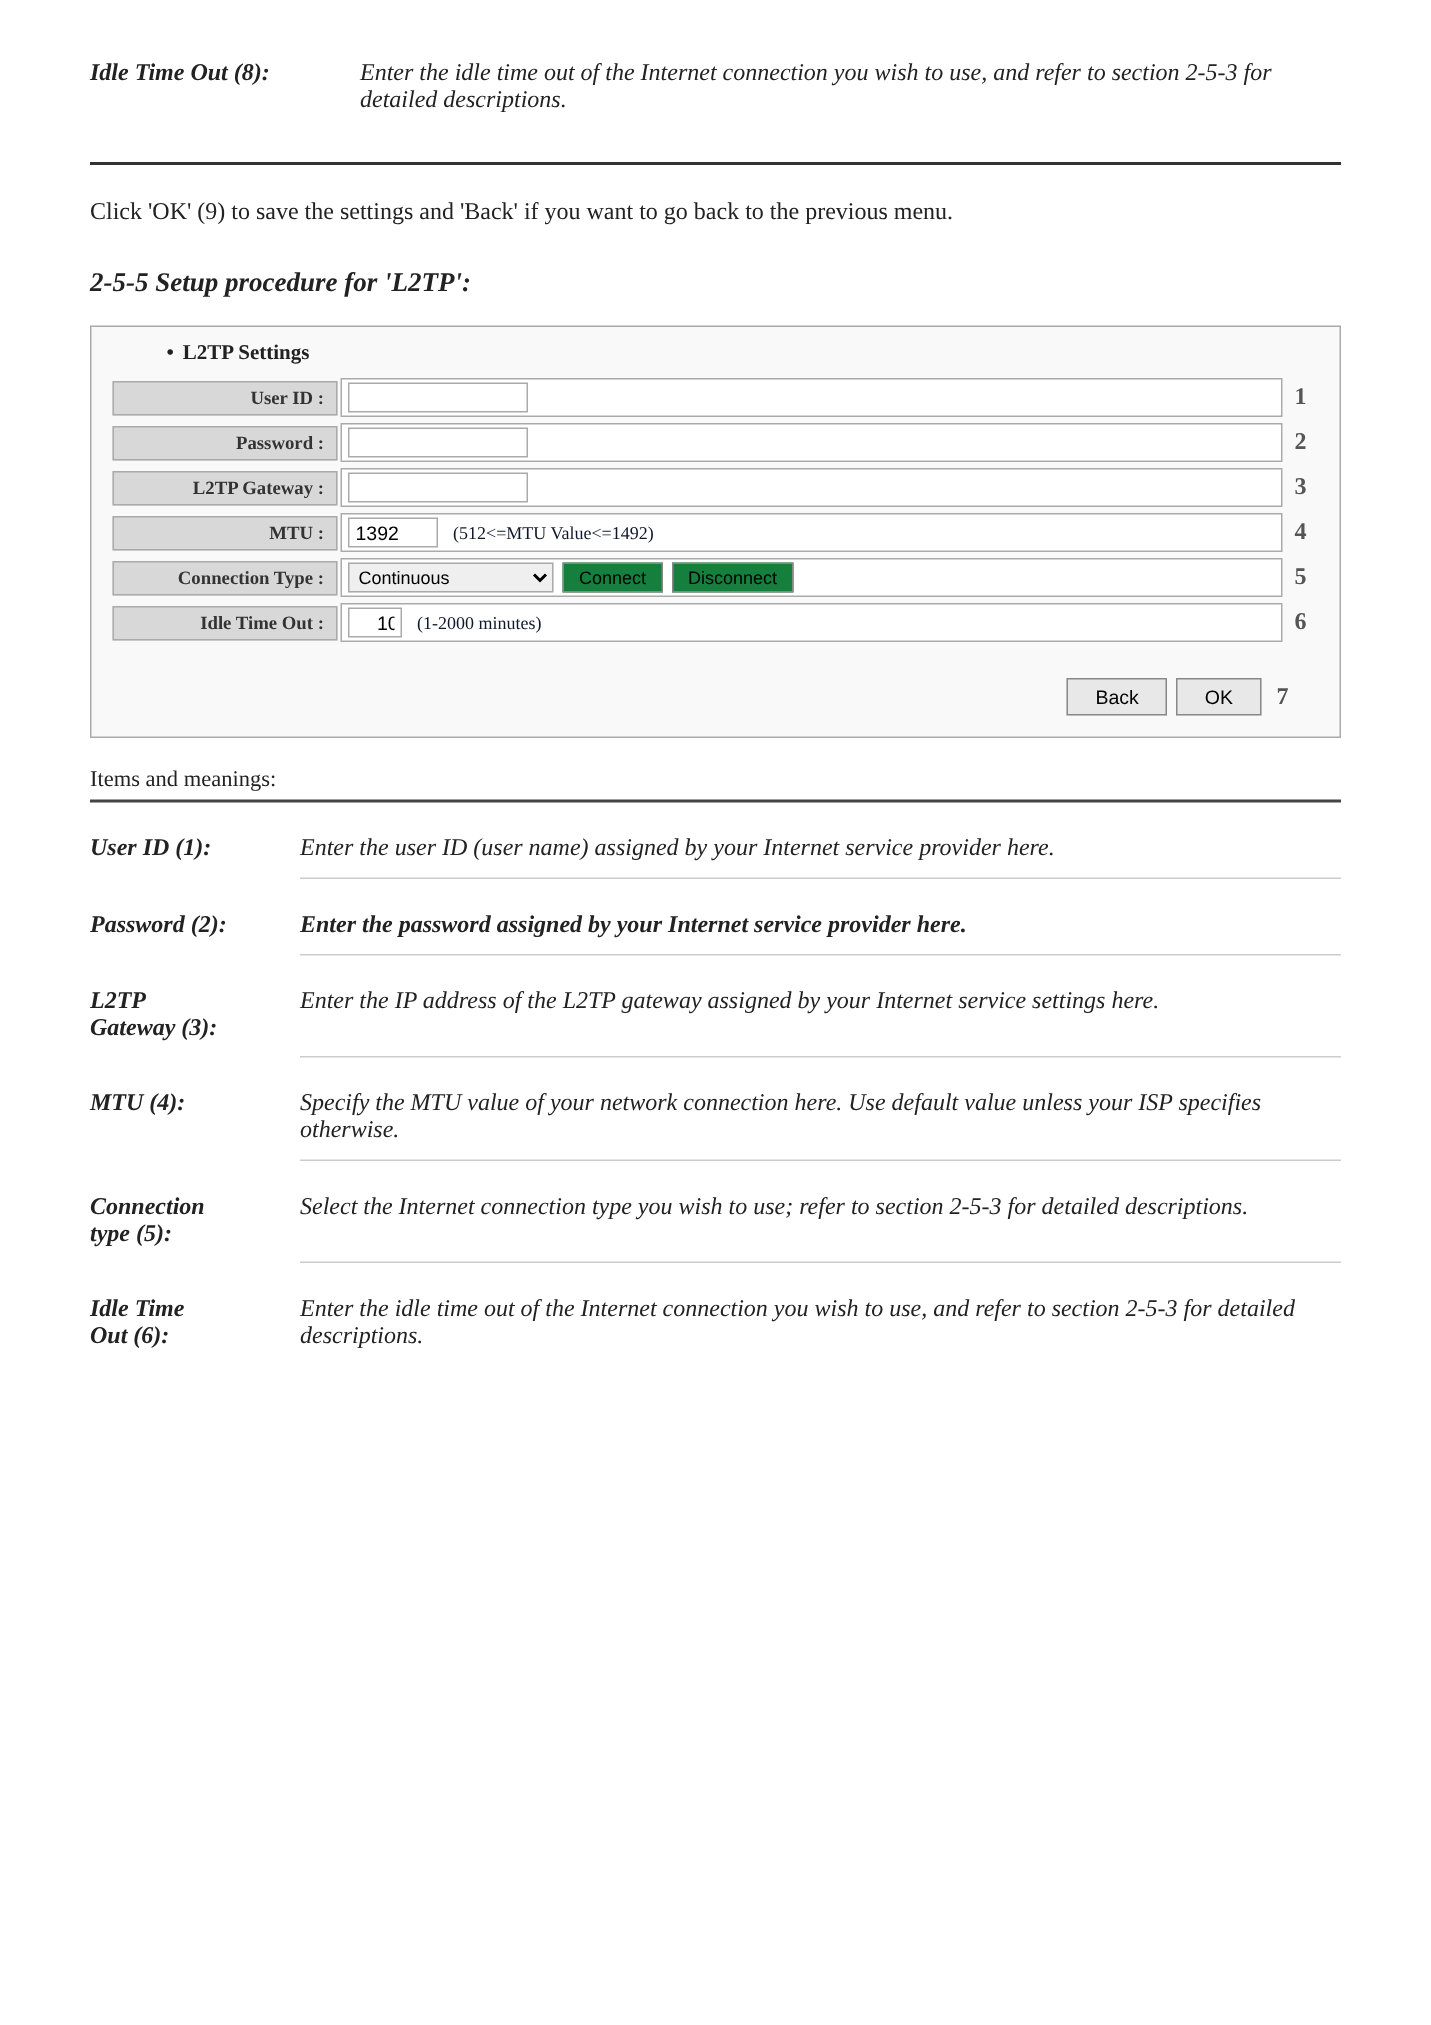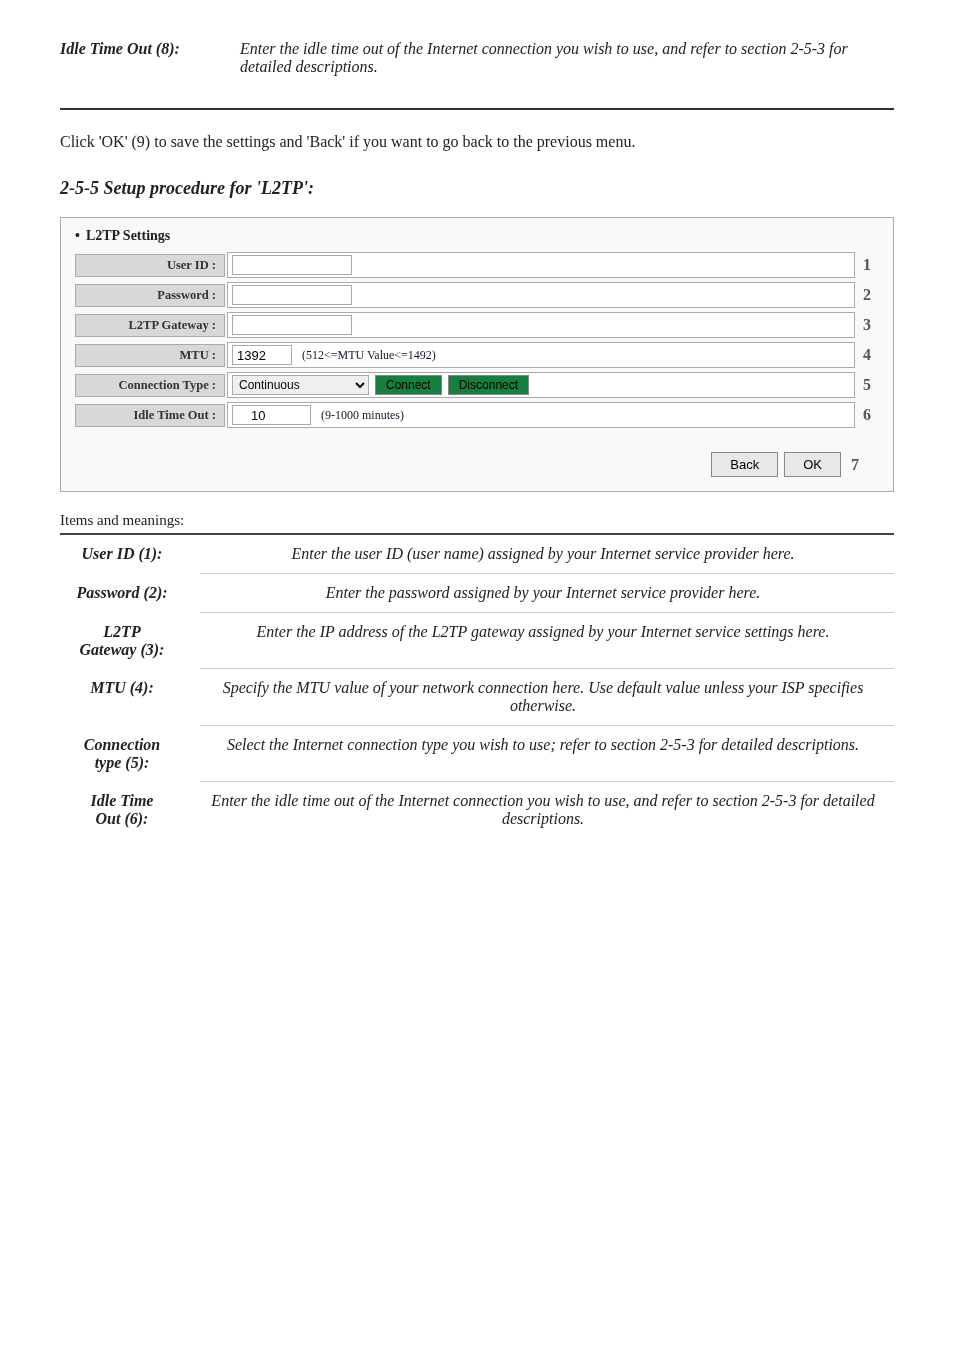--- a/index.html
+++ b/index.html
@@ -53,6 +53,7 @@
       font-size: 14px;
       font-weight: bold;
       margin-bottom: 8px;
+      margin-left: 36px;
     }
     .settings-row {
       display: flex;

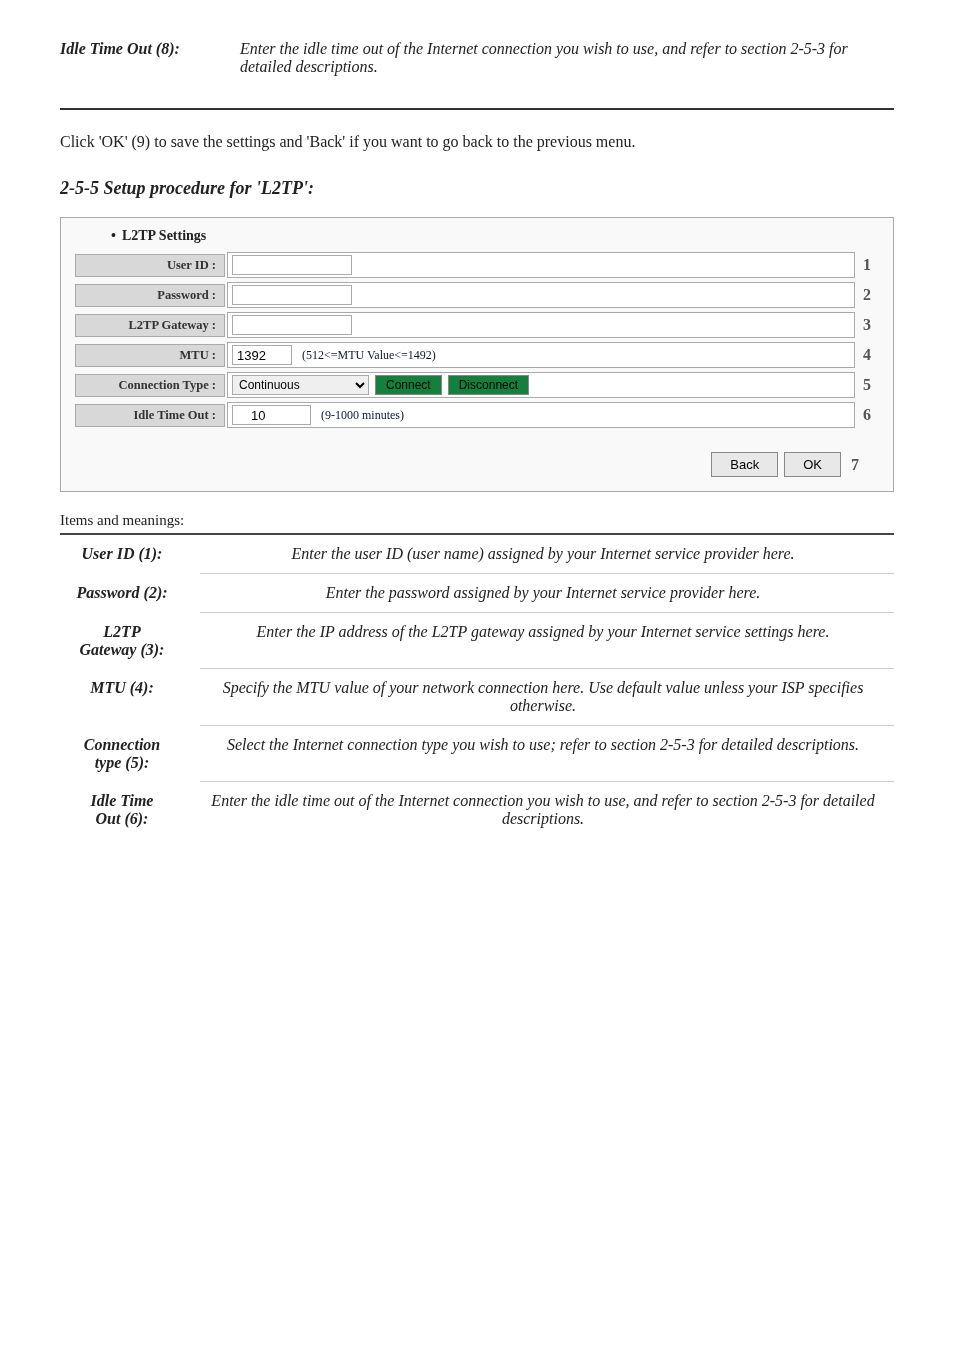--- a/index.html
+++ b/index.html
@@ -239,7 +239,7 @@
   <div class="settings-row">
     <label>Idle Time Out :</label>
     <div class="field-area">
-      <input type="text" value="10" style="width: 79px; padding-left: 18px;">
+      <input type="text" value="10" style="width: 36px; padding-left: 18px;">
       <span class="hint-text">(9-1000 minutes)</span>
     </div>
     <span class="row-number">6</span>

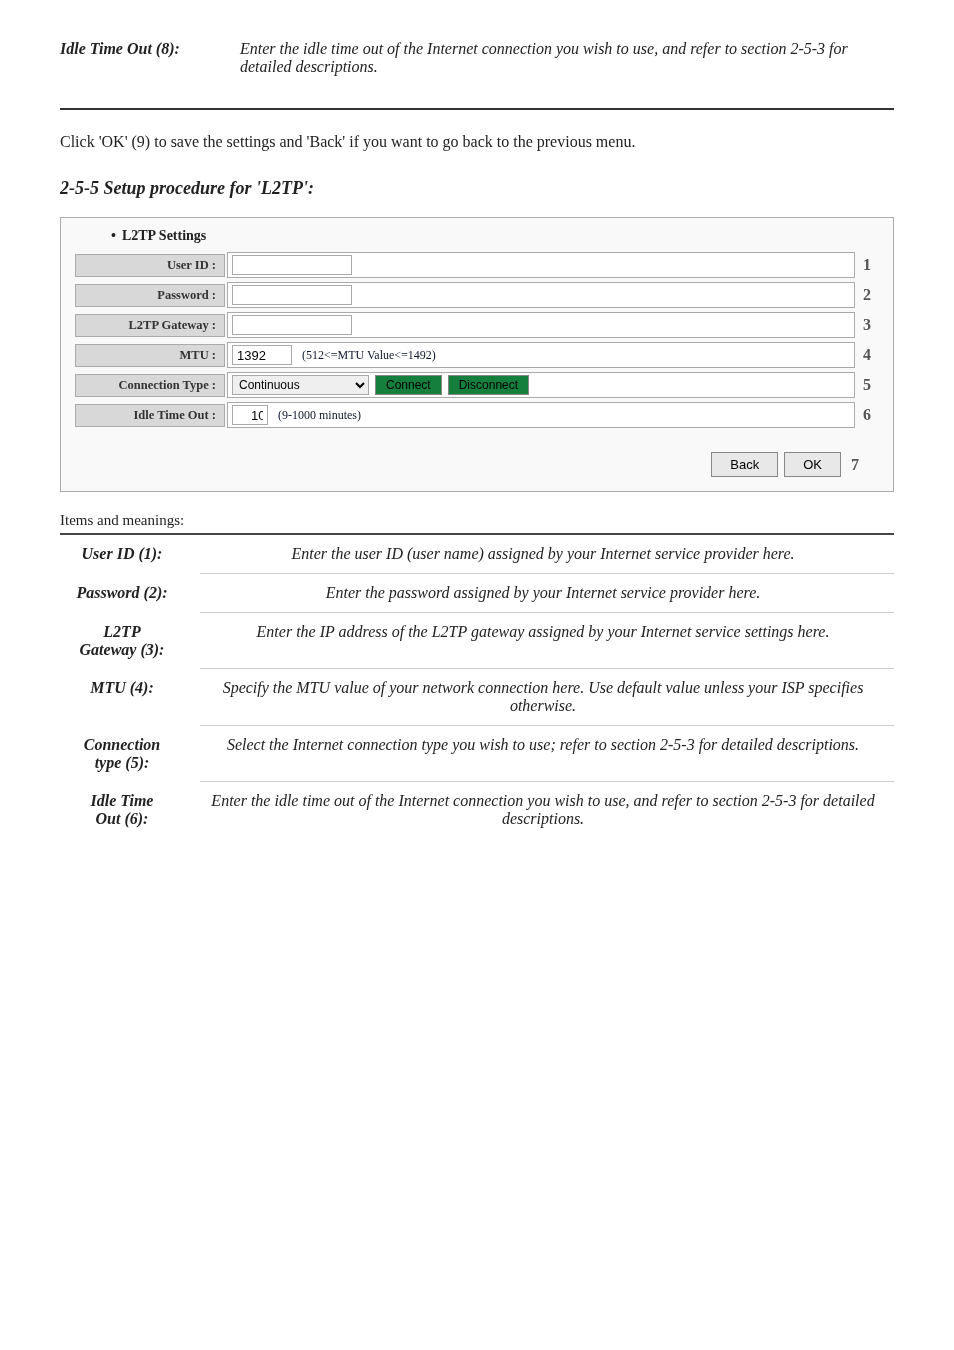--- a/index.html
+++ b/index.html
@@ -240,7 +240,7 @@
     <label>Idle Time Out :</label>
     <div class="field-area">
       <input type="text" value="10" style="width: 36px; padding-left: 18px;">
-      <span class="hint-text">(9-1000 minutes)</span>
+      <span class="hint-text">(1-2000 minutes)</span>
     </div>
     <span class="row-number">6</span>
   </div>

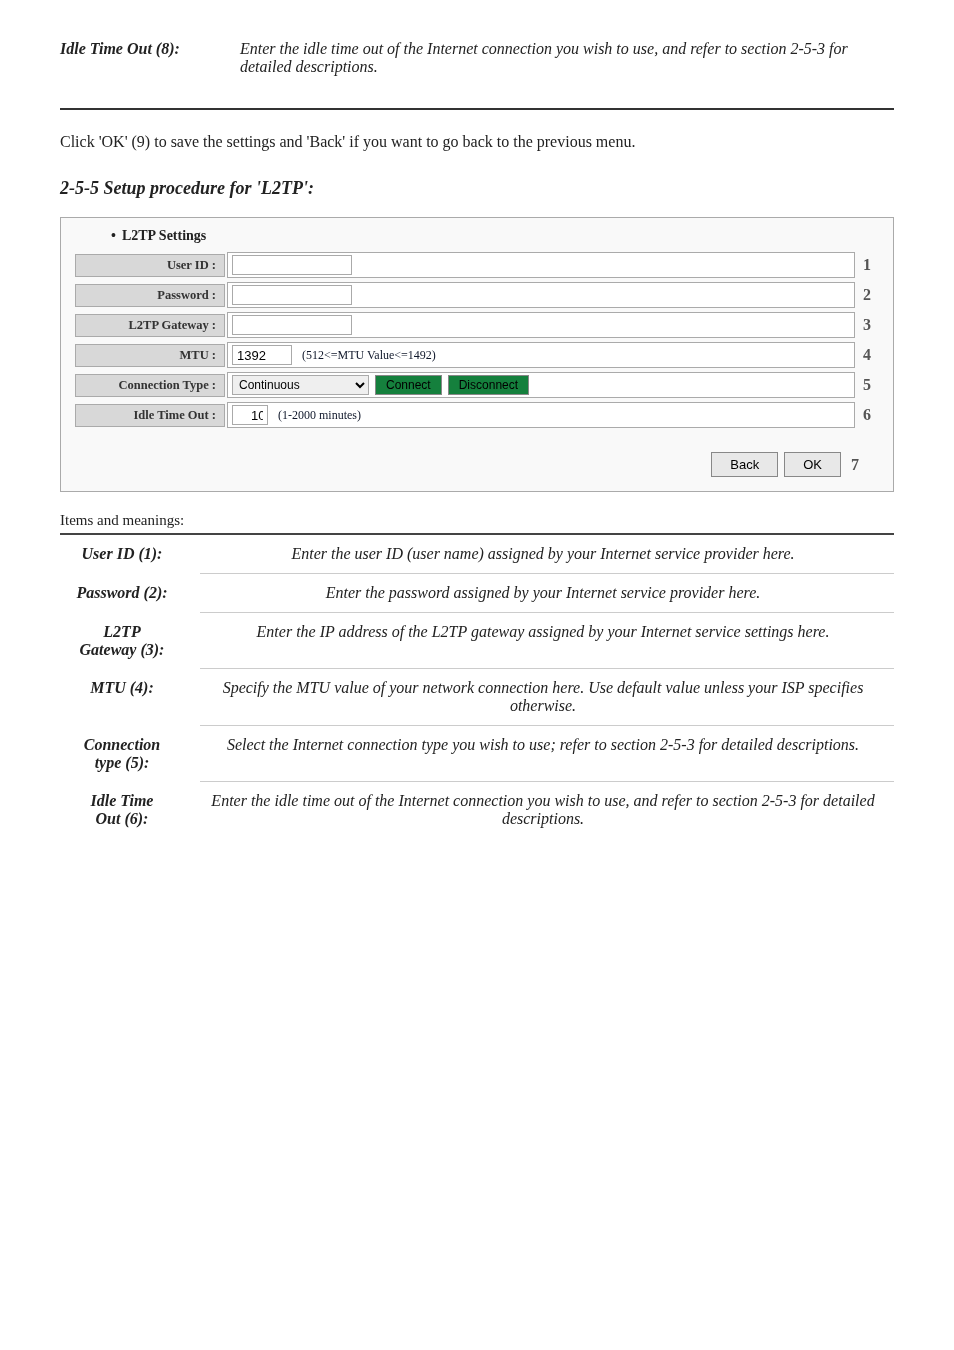--- a/index.html
+++ b/index.html
@@ -154,10 +154,9 @@
       margin-top: 0;
     }
     .items-table tr td {
-      padding: 10px 8px 10px 0;
+      padding: 22px 8px 10px 0;
       vertical-align: top;
       font-style: italic;
-      text-align: center;
     }
     .items-table tr td:first-child {
       white-space: nowrap;

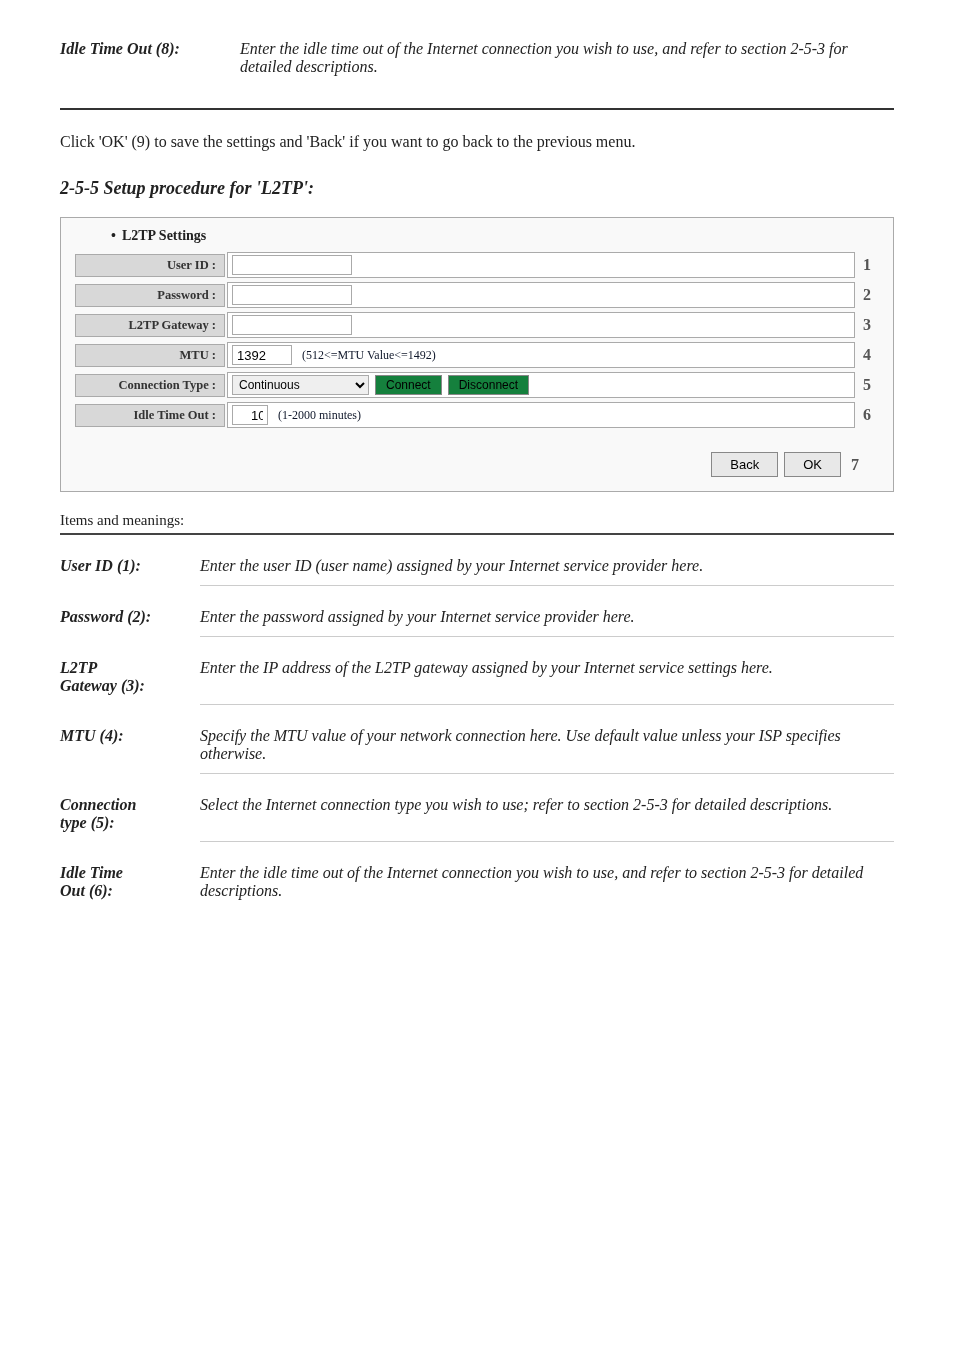--- a/index.html
+++ b/index.html
@@ -262,7 +262,7 @@
       </tr>
       <tr>
         <td>Password (2):</td>
-        <td style="border-top: 1px solid rgb(204, 204, 204);">Enter the password assigned by your Internet service provider here.</td>
+        <td style="border-top: 1px solid rgb(204, 204, 204); font-weight: bold;">Enter the password assigned by your Internet service provider here.</td>
       </tr>
       <tr>
         <td>L2TP<br>Gateway (3):</td>

